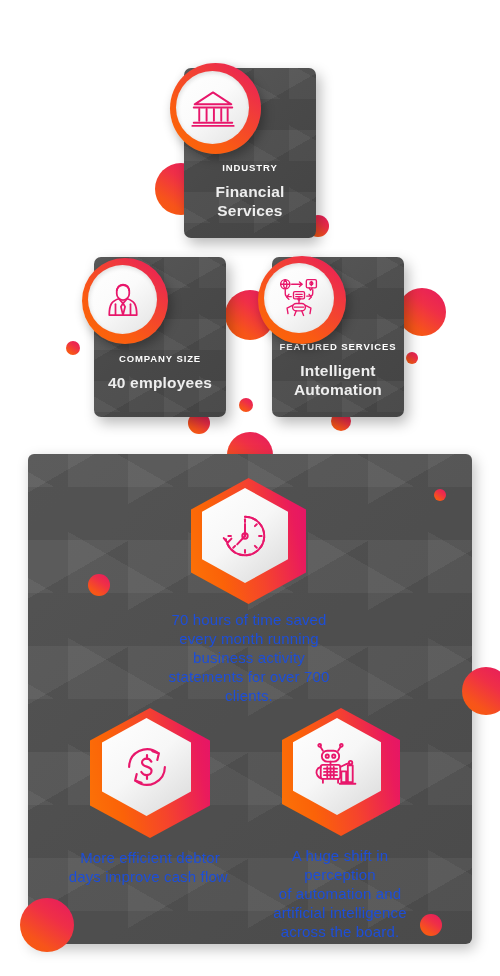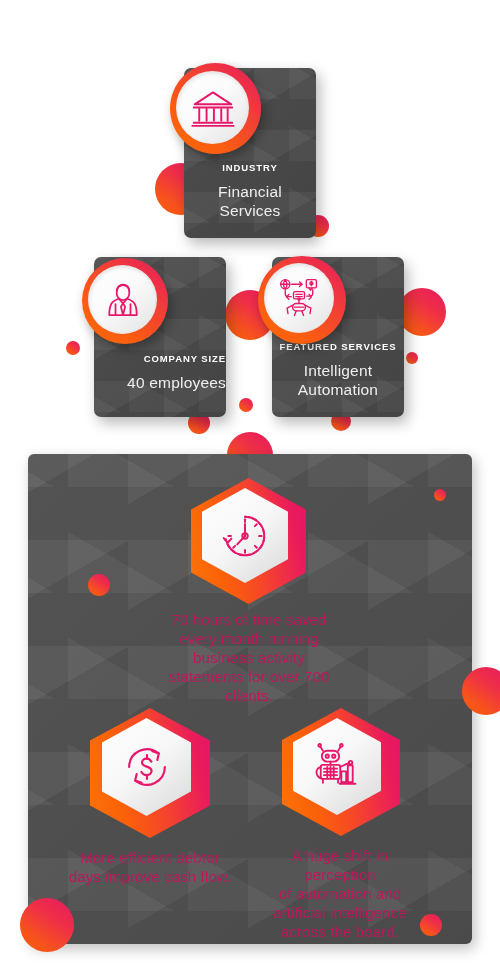--- a/index.html
+++ b/index.html
@@ -43,8 +43,8 @@
     margin:0 0 9px 0;
   }
   .card-value{
-    color:#eeeeee;font-size:15.5px;font-weight:400;line-height:19px;
-    letter-spacing:.2px;margin:0;
+    color:#eeeeee;font-size:15.5px;font-weight:700;line-height:19px;
+    letter-spacing:.2px;margin:6px;
   }
 
   

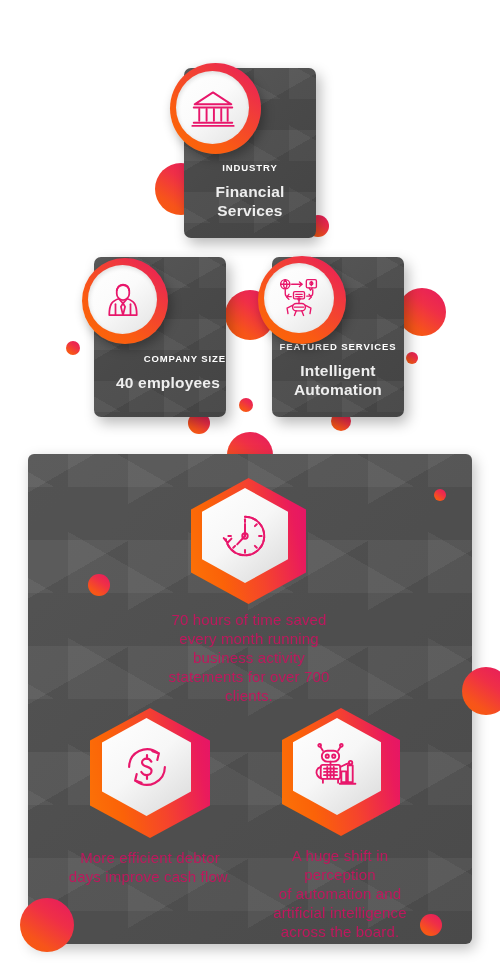--- a/index.html
+++ b/index.html
@@ -146,7 +146,7 @@
 
   <div class="card" style="left:94px;top:257px;width:132px;height:160px;">
     <div class="hexbg"></div>
-    <div class="card-text" style="top:96px;text-align:right;">
+    <div class="card-text" style="top:96px;">
       <p class="card-label">COMPANY SIZE</p>
       <p class="card-value" style="white-space:pre-line;">40 employees</p>
     </div>

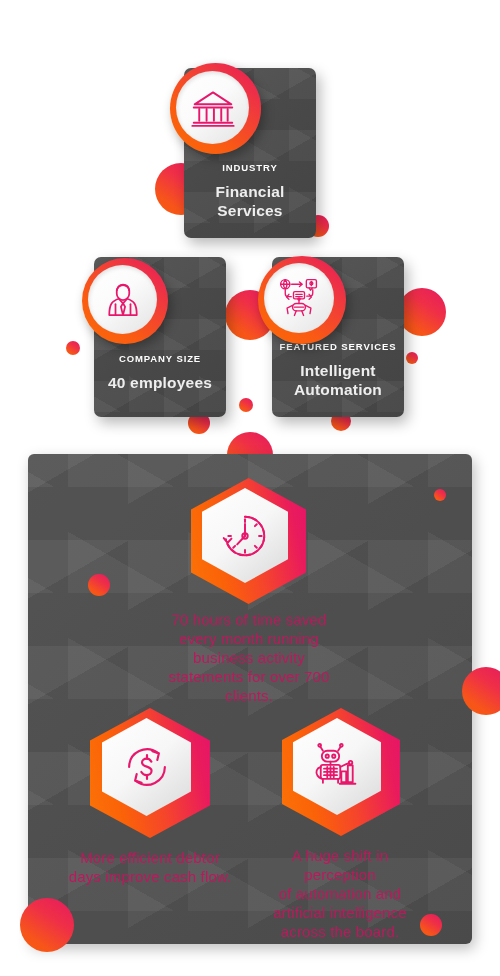--- a/index.html
+++ b/index.html
@@ -97,7 +97,7 @@
 
   .fact{position:absolute;text-align:center;}
   .fact-text{
-    color:#be185d;font-size:15px;font-weight:300;line-height:19px;
+    color:#1d4ed8;font-size:15px;font-weight:300;line-height:19px;
     letter-spacing:.15px;margin:0;white-space:pre-line;
   }
 </style>

